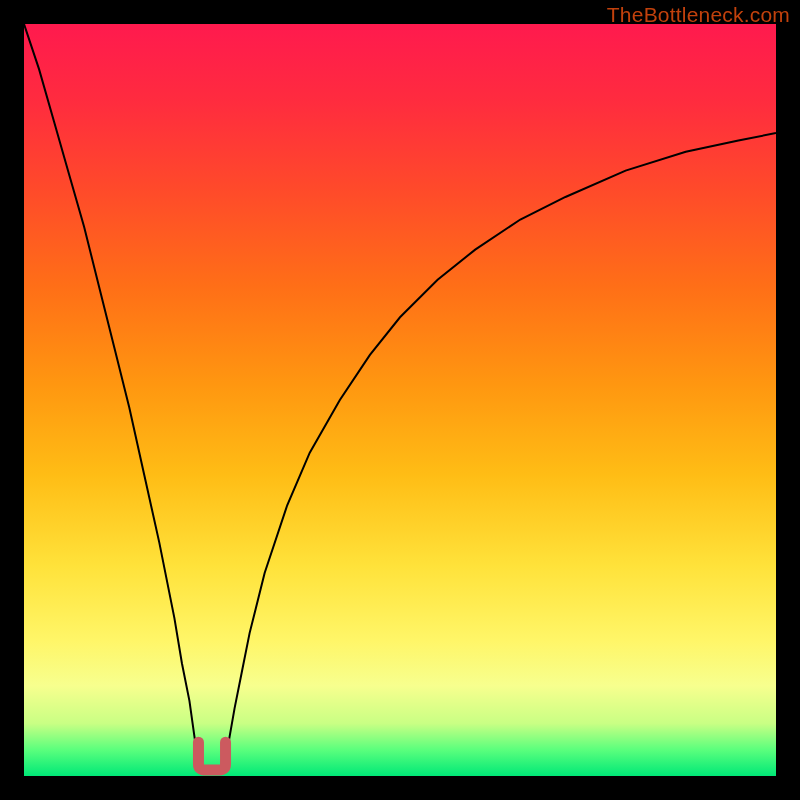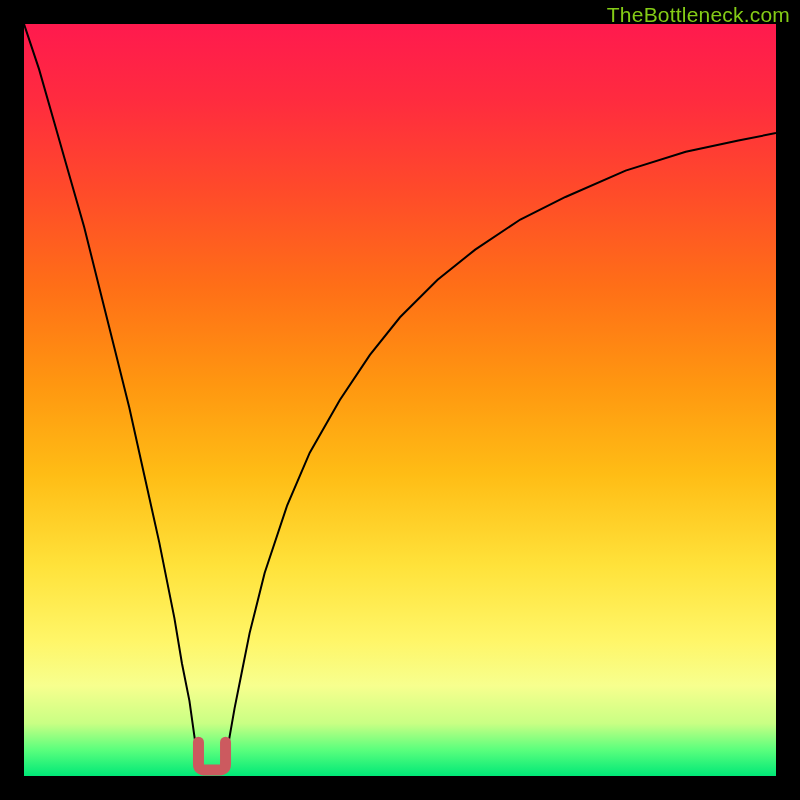--- a/index.html
+++ b/index.html
@@ -23,7 +23,7 @@
     position: absolute;
     top: 3px;
     right: 10px;
-    color: #84cc16;
+    color: #c2410c;
     font-size: 21px;
     font-weight: 400;
     letter-spacing: 0.2px;

